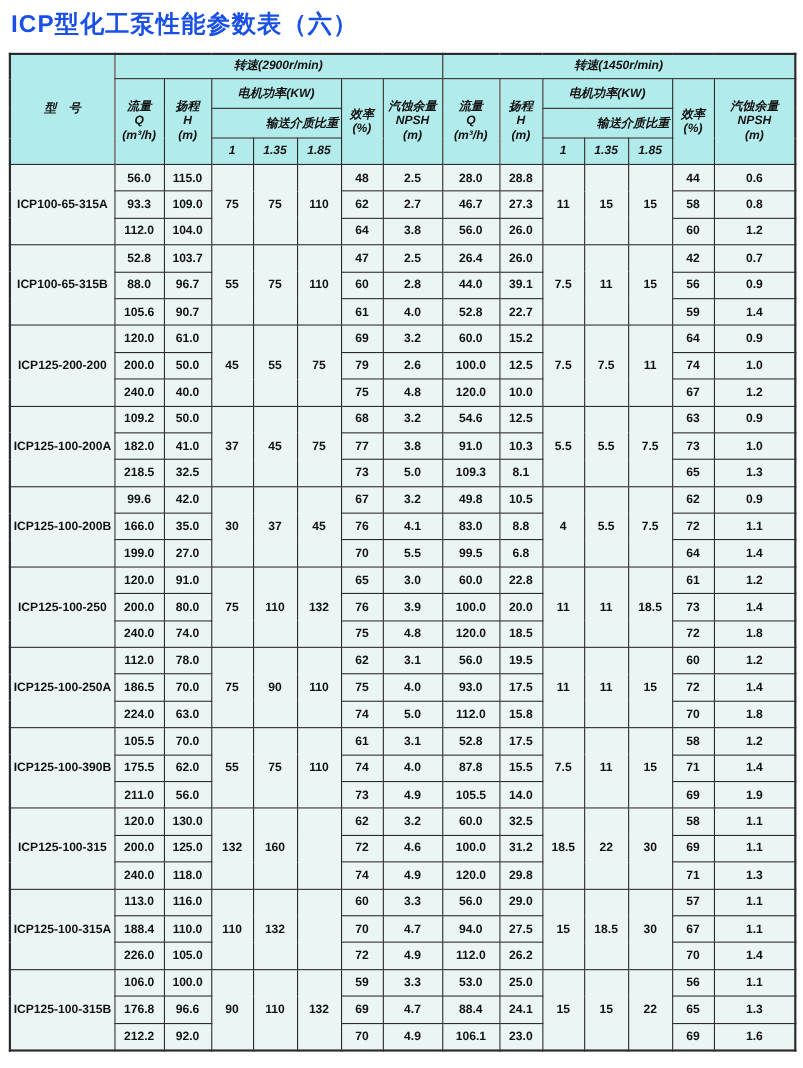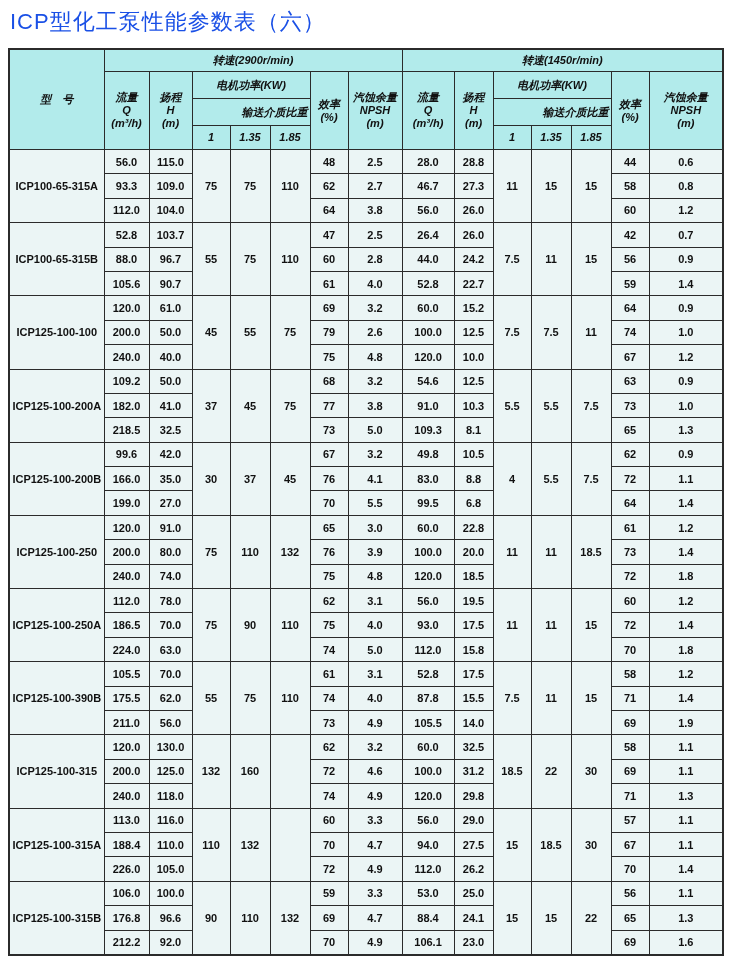--- a/index.html
+++ b/index.html
@@ -8,7 +8,7 @@
   html,body{margin:0;padding:0;background:#ffffff;}
   body{width:730px;height:971px;font-family:"Liberation Sans",sans-serif;-webkit-font-smoothing:antialiased;}
   .page-title{
-    color:var(--title);font-size:22px;font-weight:normal;
+    color:var(--title);font-size:22px;font-weight:bold;
     padding:7px 0 0 10px;letter-spacing:1px;
   }
   table.pump{

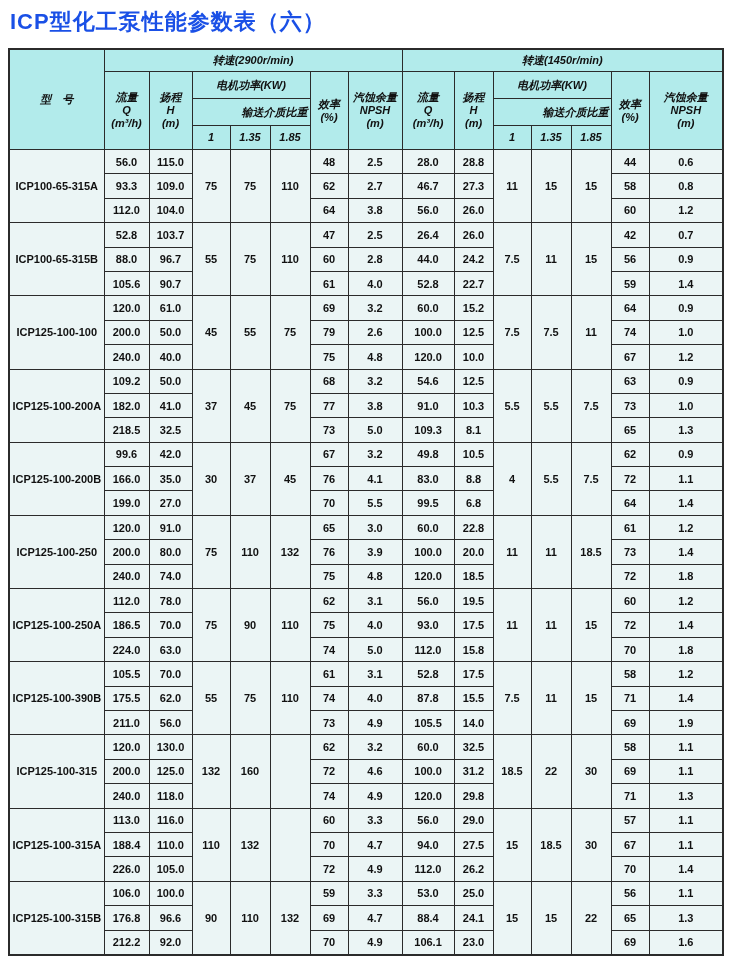--- a/index.html
+++ b/index.html
@@ -175,7 +175,7 @@
         <td>60</td>
         <td>2.8</td>
         <td>44.0</td>
-        <td>24.2</td>
+        <td>39.1</td>
         <td>56</td>
         <td>0.9</td>
       </tr>

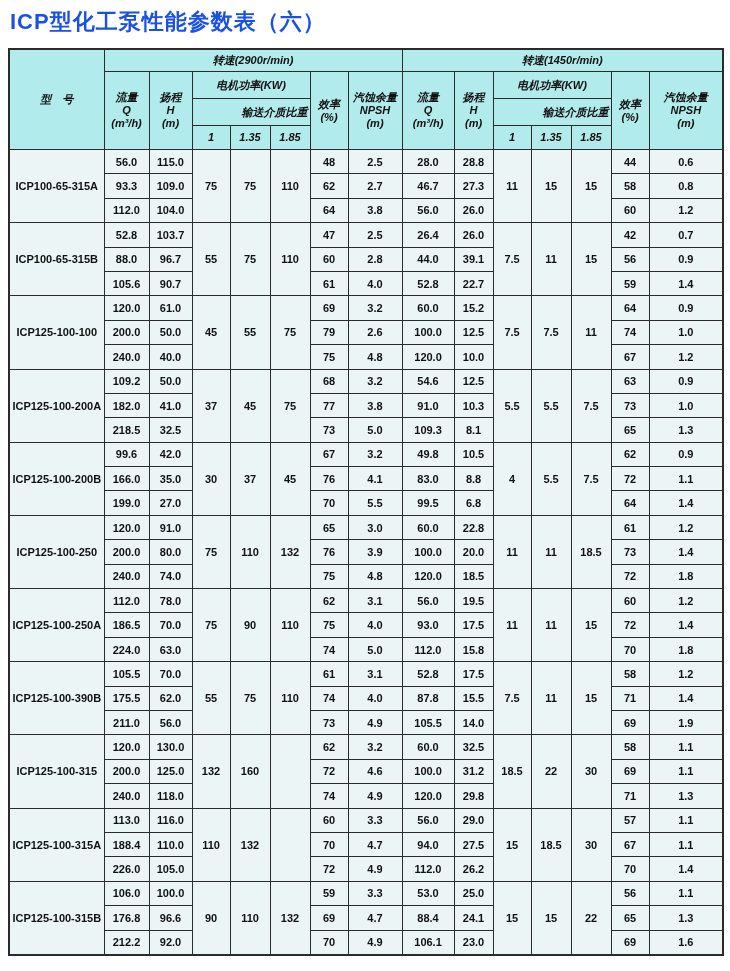--- a/index.html
+++ b/index.html
@@ -190,7 +190,7 @@
         <td>1.4</td>
       </tr>
       <tr>
-        <td rowspan="3" class="model">ICP125-100-100</td>
+        <td rowspan="3" class="model">ICP125-200-200</td>
         <td>120.0</td>
         <td>61.0</td>
         <td rowspan="3">45</td>

